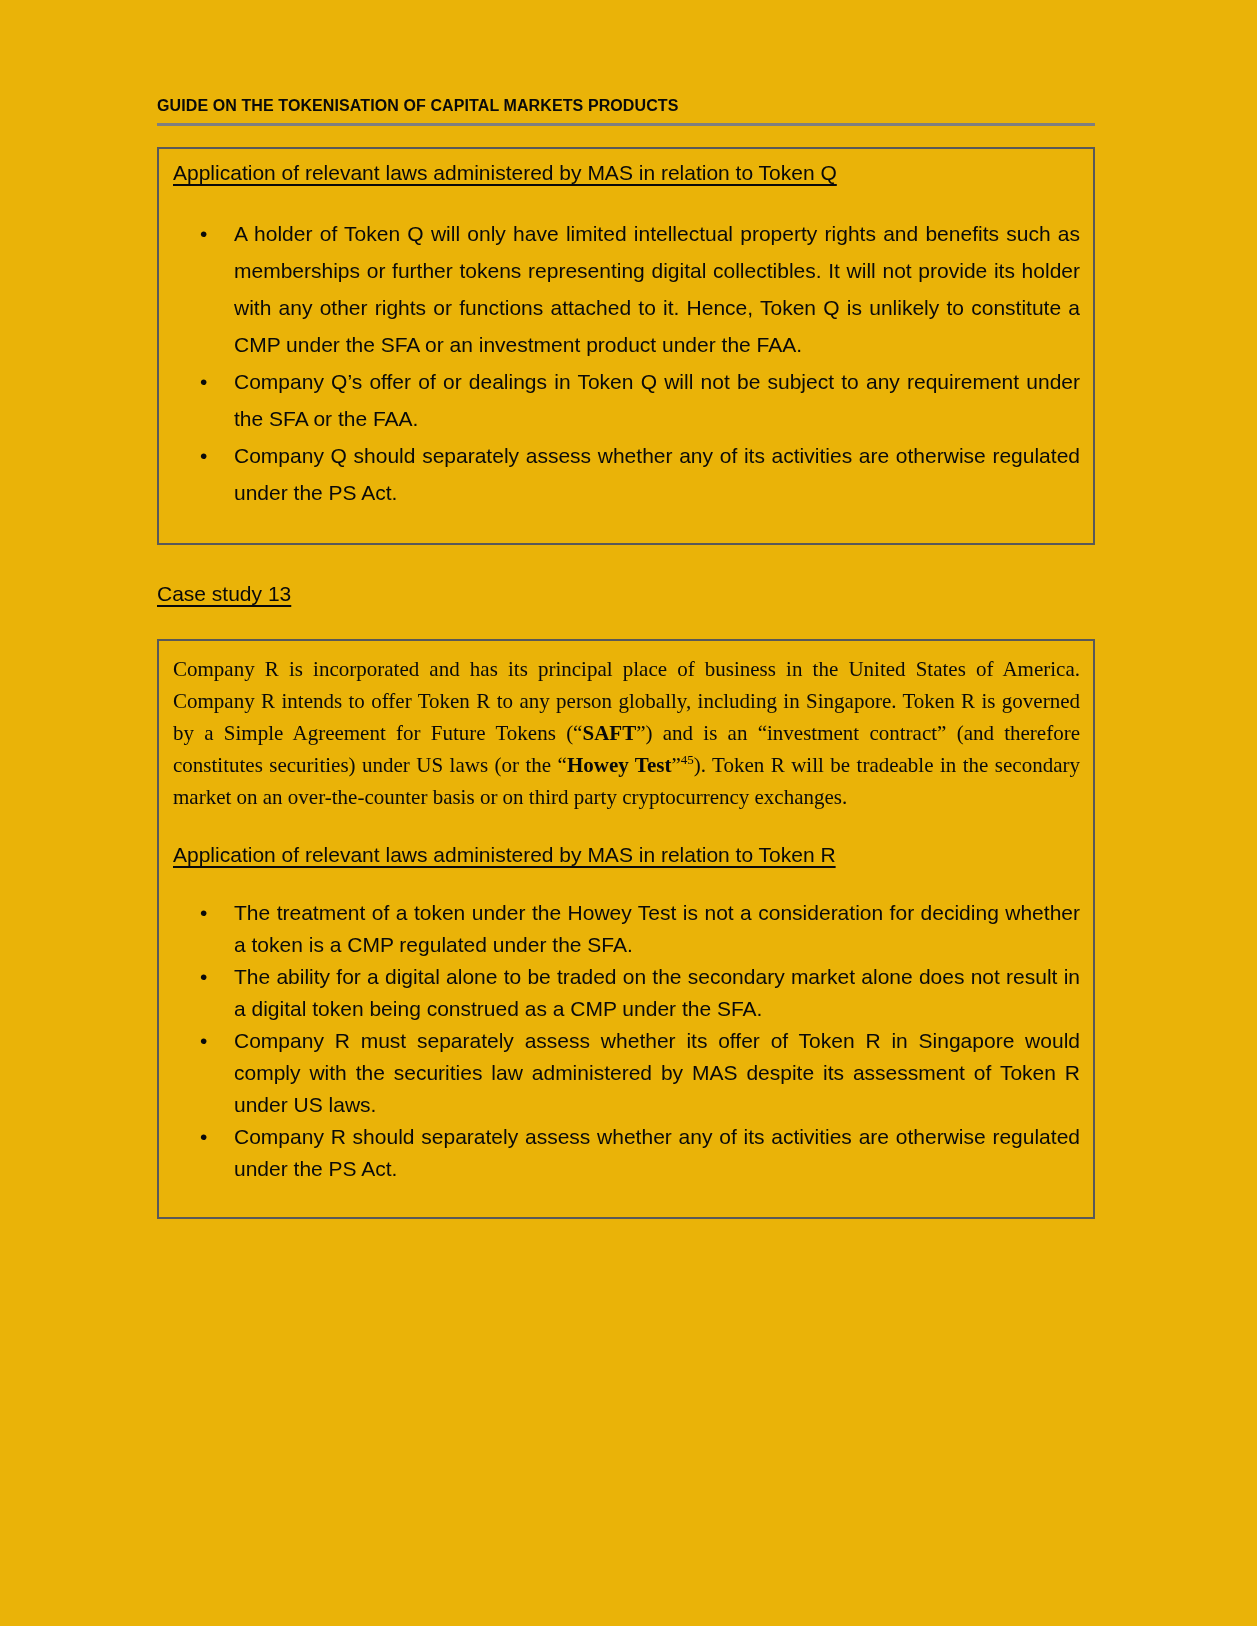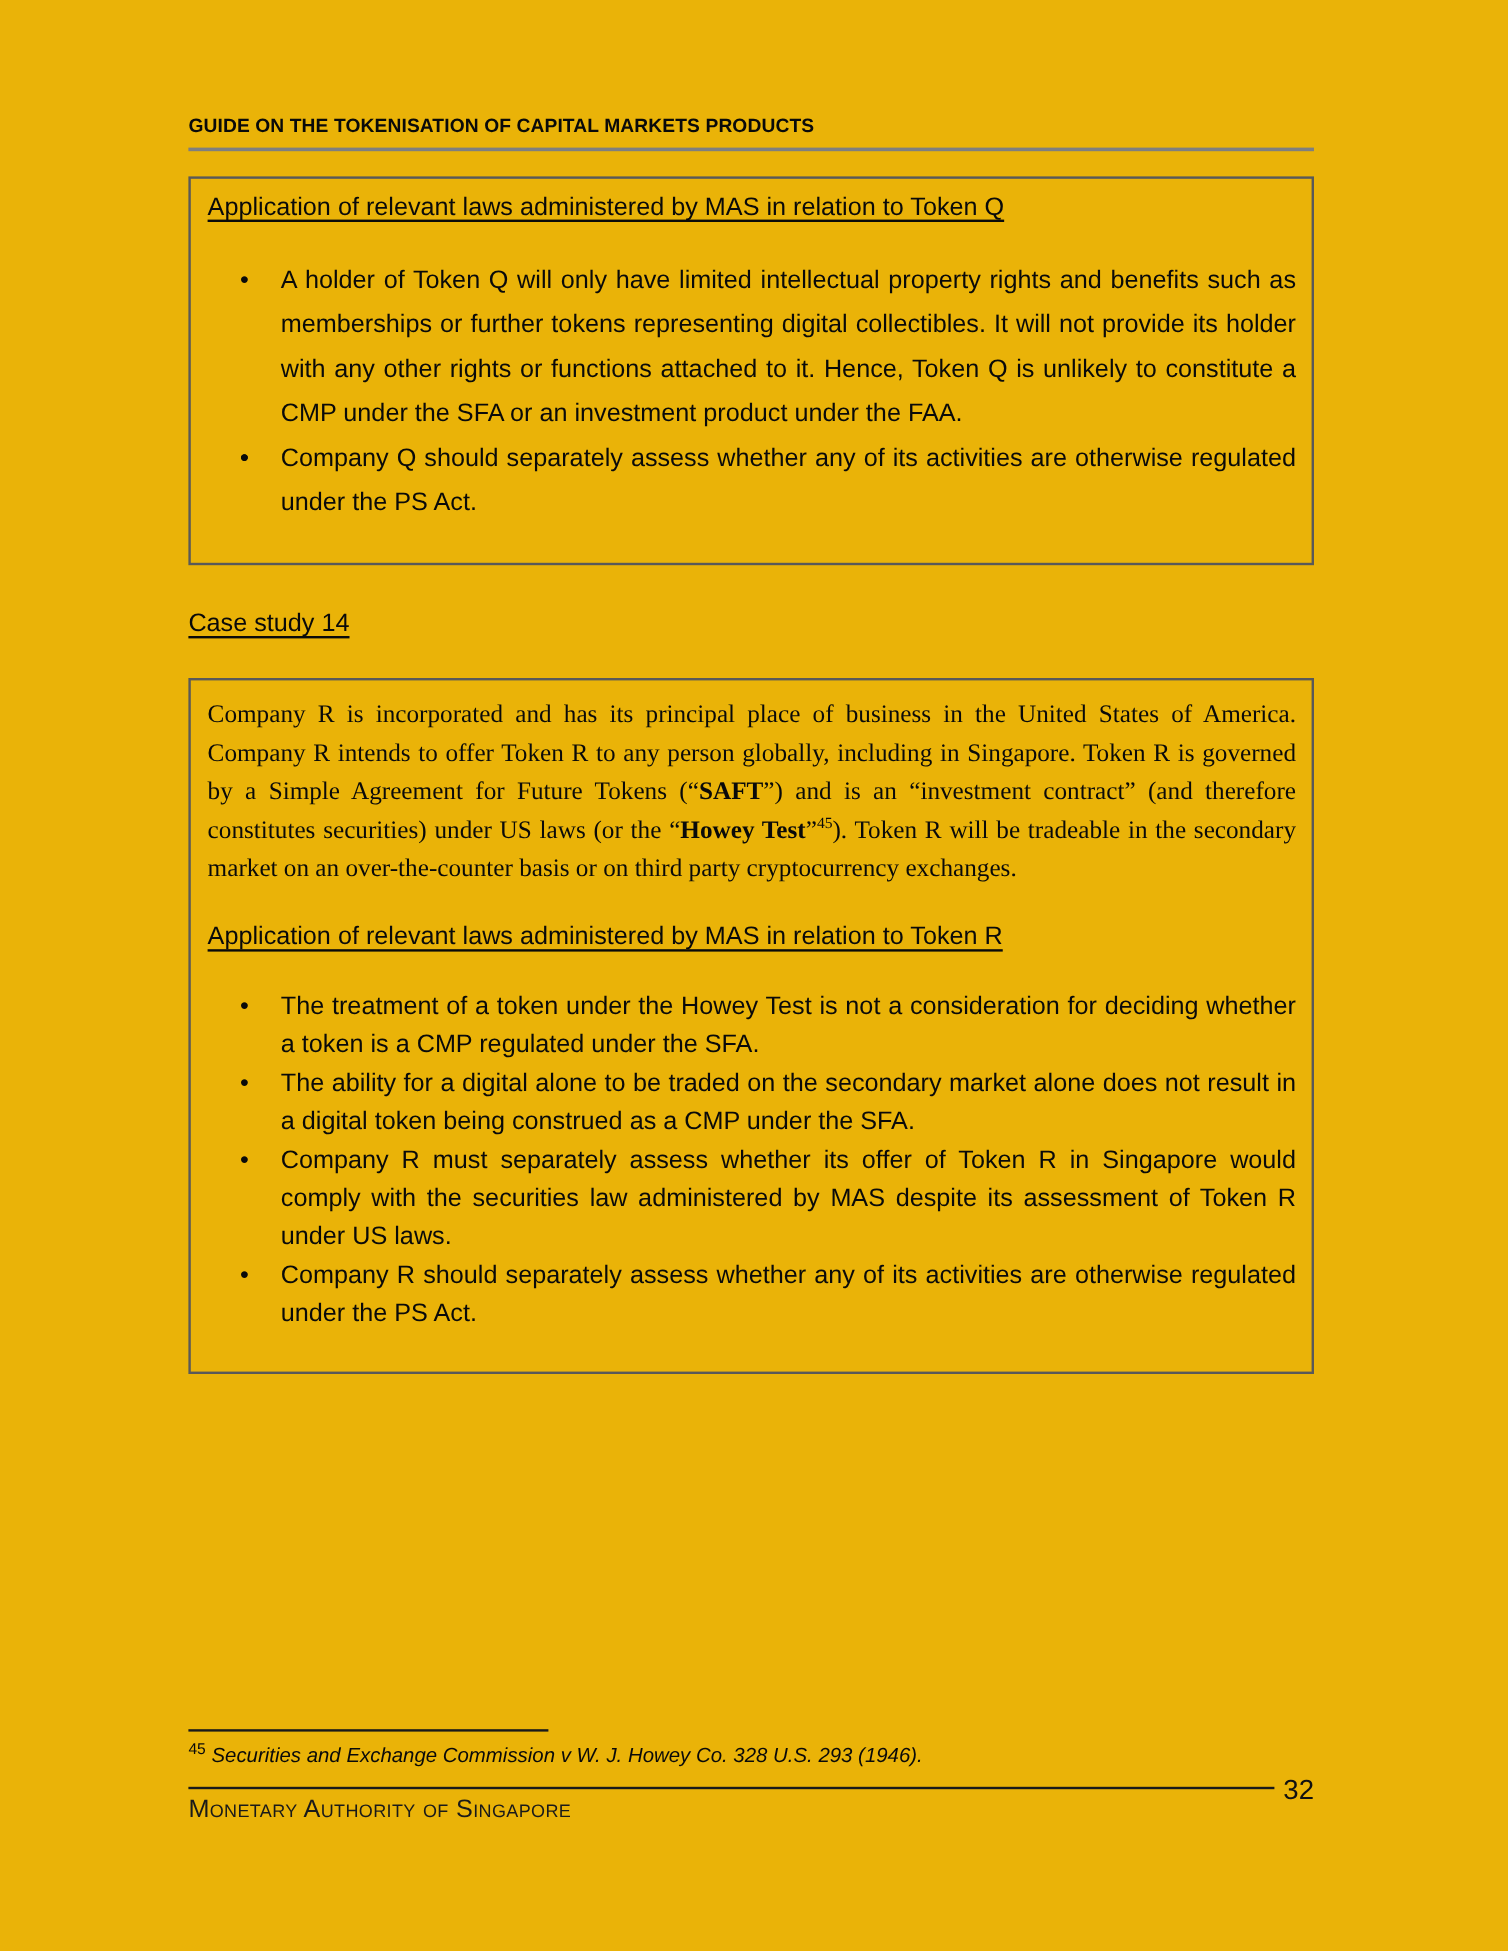--- a/index.html
+++ b/index.html
@@ -126,7 +126,7 @@
       <div class="box-heading">Application of relevant laws administered by MAS in relation to Token Q</div>
       <ul class="bullet-list">
           <li class="bullet-item"><span class="bullet-marker">•</span><span>A holder of Token Q will only have limited intellectual property rights and benefits such as memberships or further tokens representing digital collectibles. It will not provide its holder with any other rights or functions attached to it. Hence, Token Q is unlikely to constitute a CMP under the SFA or an investment product under the FAA.</span></li>
-          <li class="bullet-item"><span class="bullet-marker">•</span></li>
+          <li class="bullet-item"><span class="bullet-marker">•</span><span>Company Q’s offer of or dealings in Token Q will not be subject to any requirement under the SFA or the FAA.</span></li>
           <li class="bullet-item"><span class="bullet-marker">•</span><span>Company Q should separately assess whether any of its activities are otherwise regulated under the PS Act.</span></li>
         </ul>
     </section>

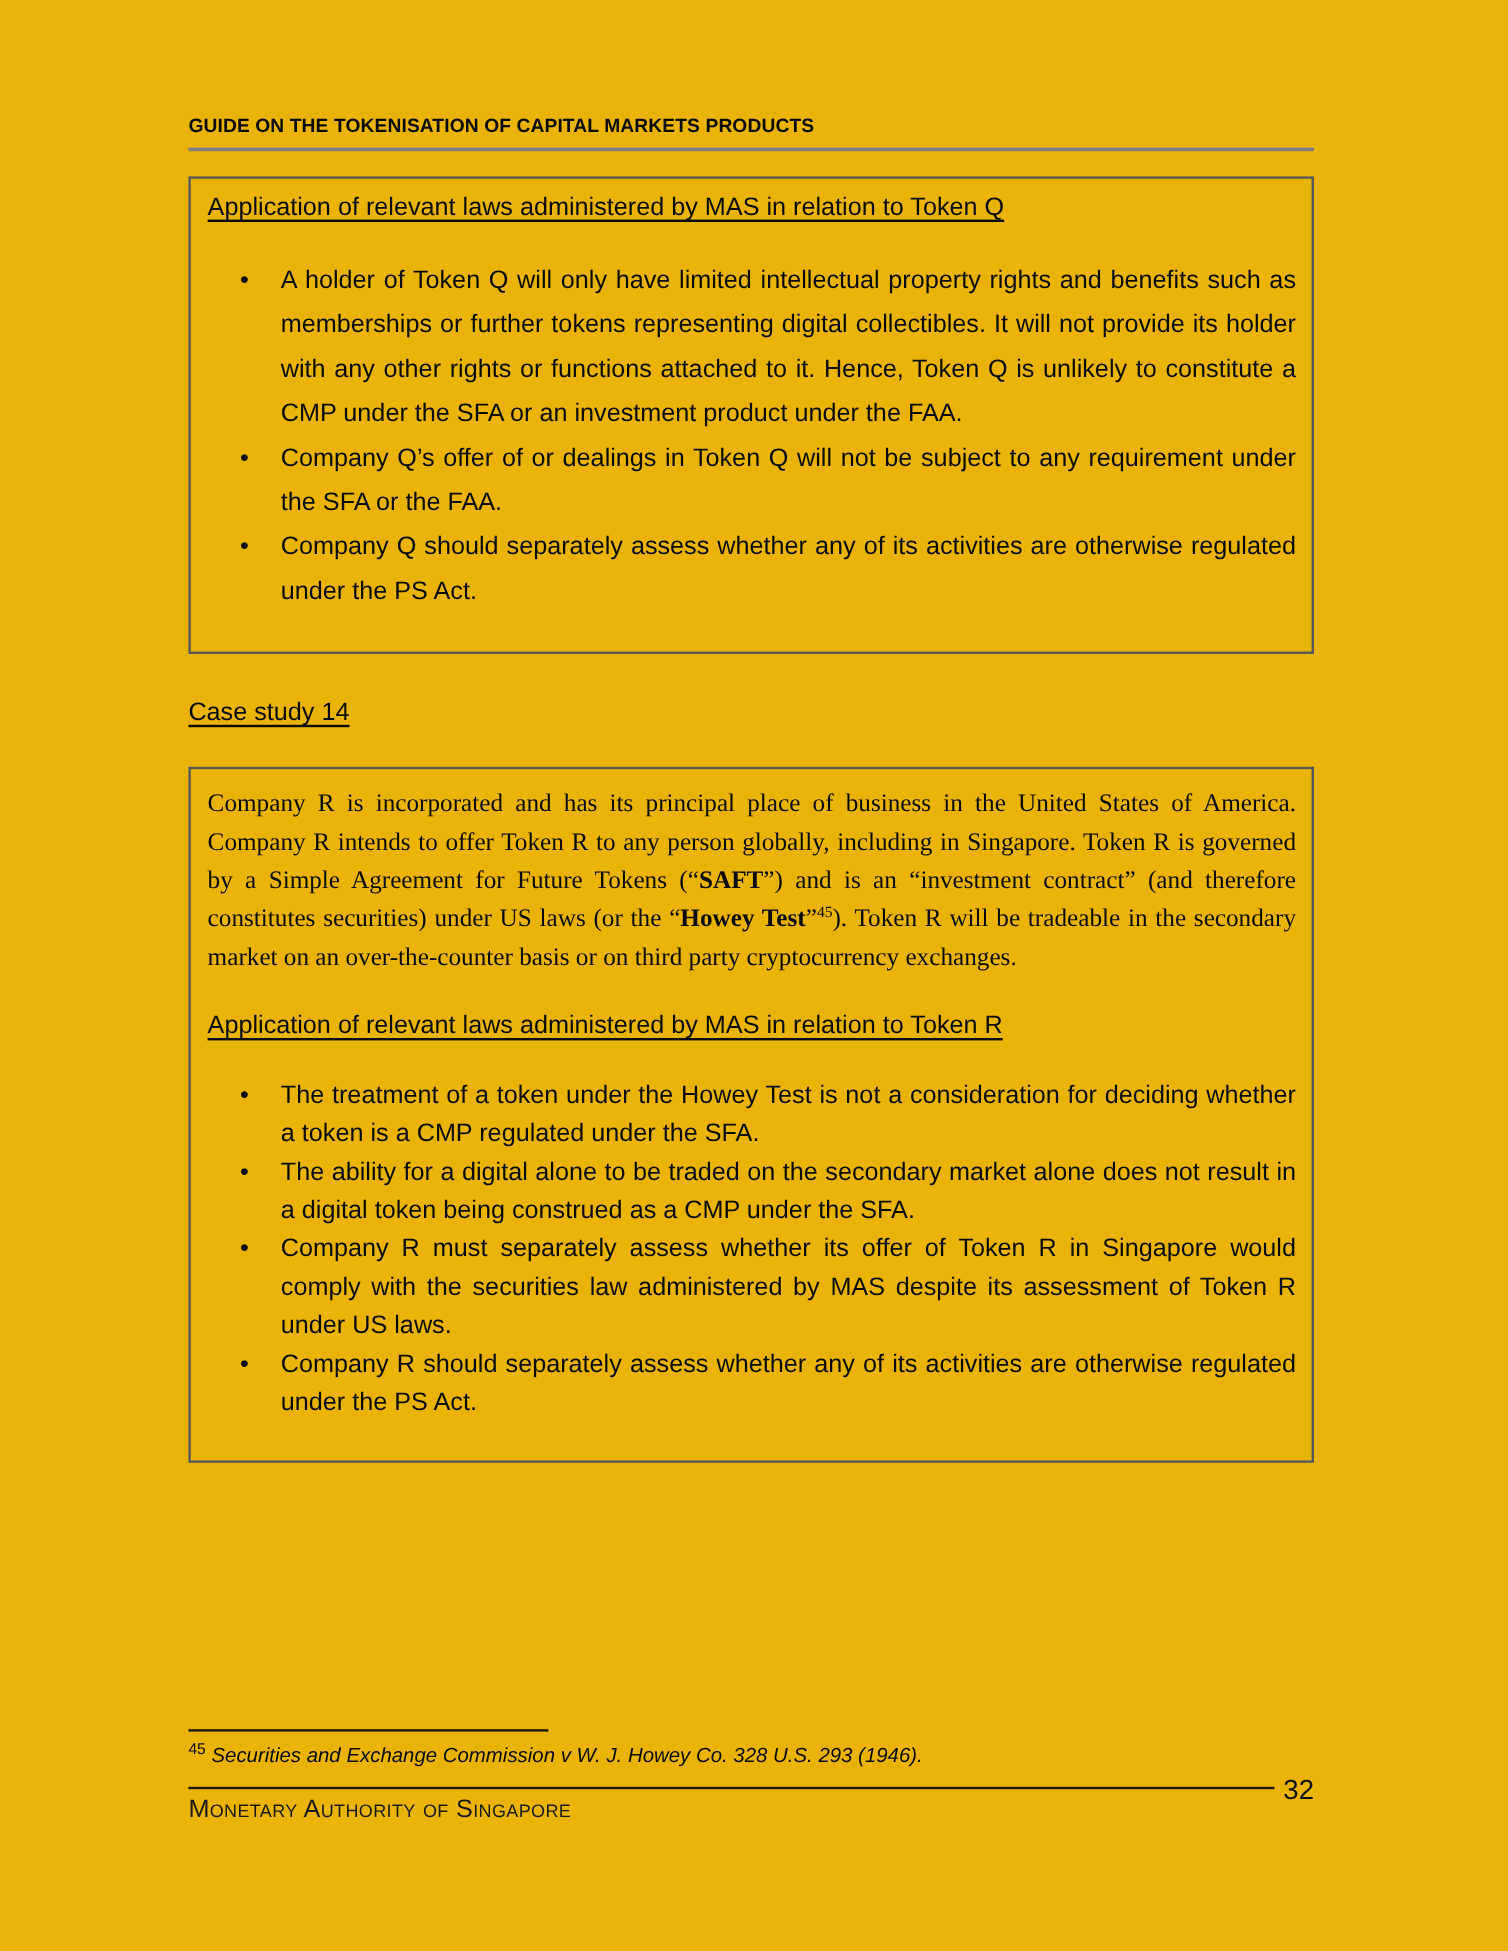--- a/index.html
+++ b/index.html
@@ -131,7 +131,7 @@
         </ul>
     </section>
 
-    <h2 class="case-study-heading">Case study 14</h2>
+    <h2 class="case-study-heading">Case study 13</h2>
 
     <section class="case-box box-r">
       <p class="intro-para"><span>Company R is incorporated and has its principal place of business in the United States of America. Company R intends to offer Token R to any person globally, including in Singapore. Token R is governed by a Simple Agreement for Future Tokens (“</span><span class="seg-bold">SAFT</span><span>”) and is an “investment contract” (and therefore constitutes securities) under US laws (or the “</span><span class="seg-bold">Howey Test</span><span>”</span><sup>45</sup><span>). Token R will be tradeable in the secondary market on an over-the-counter basis or on third party cryptocurrency exchanges.</span></p>

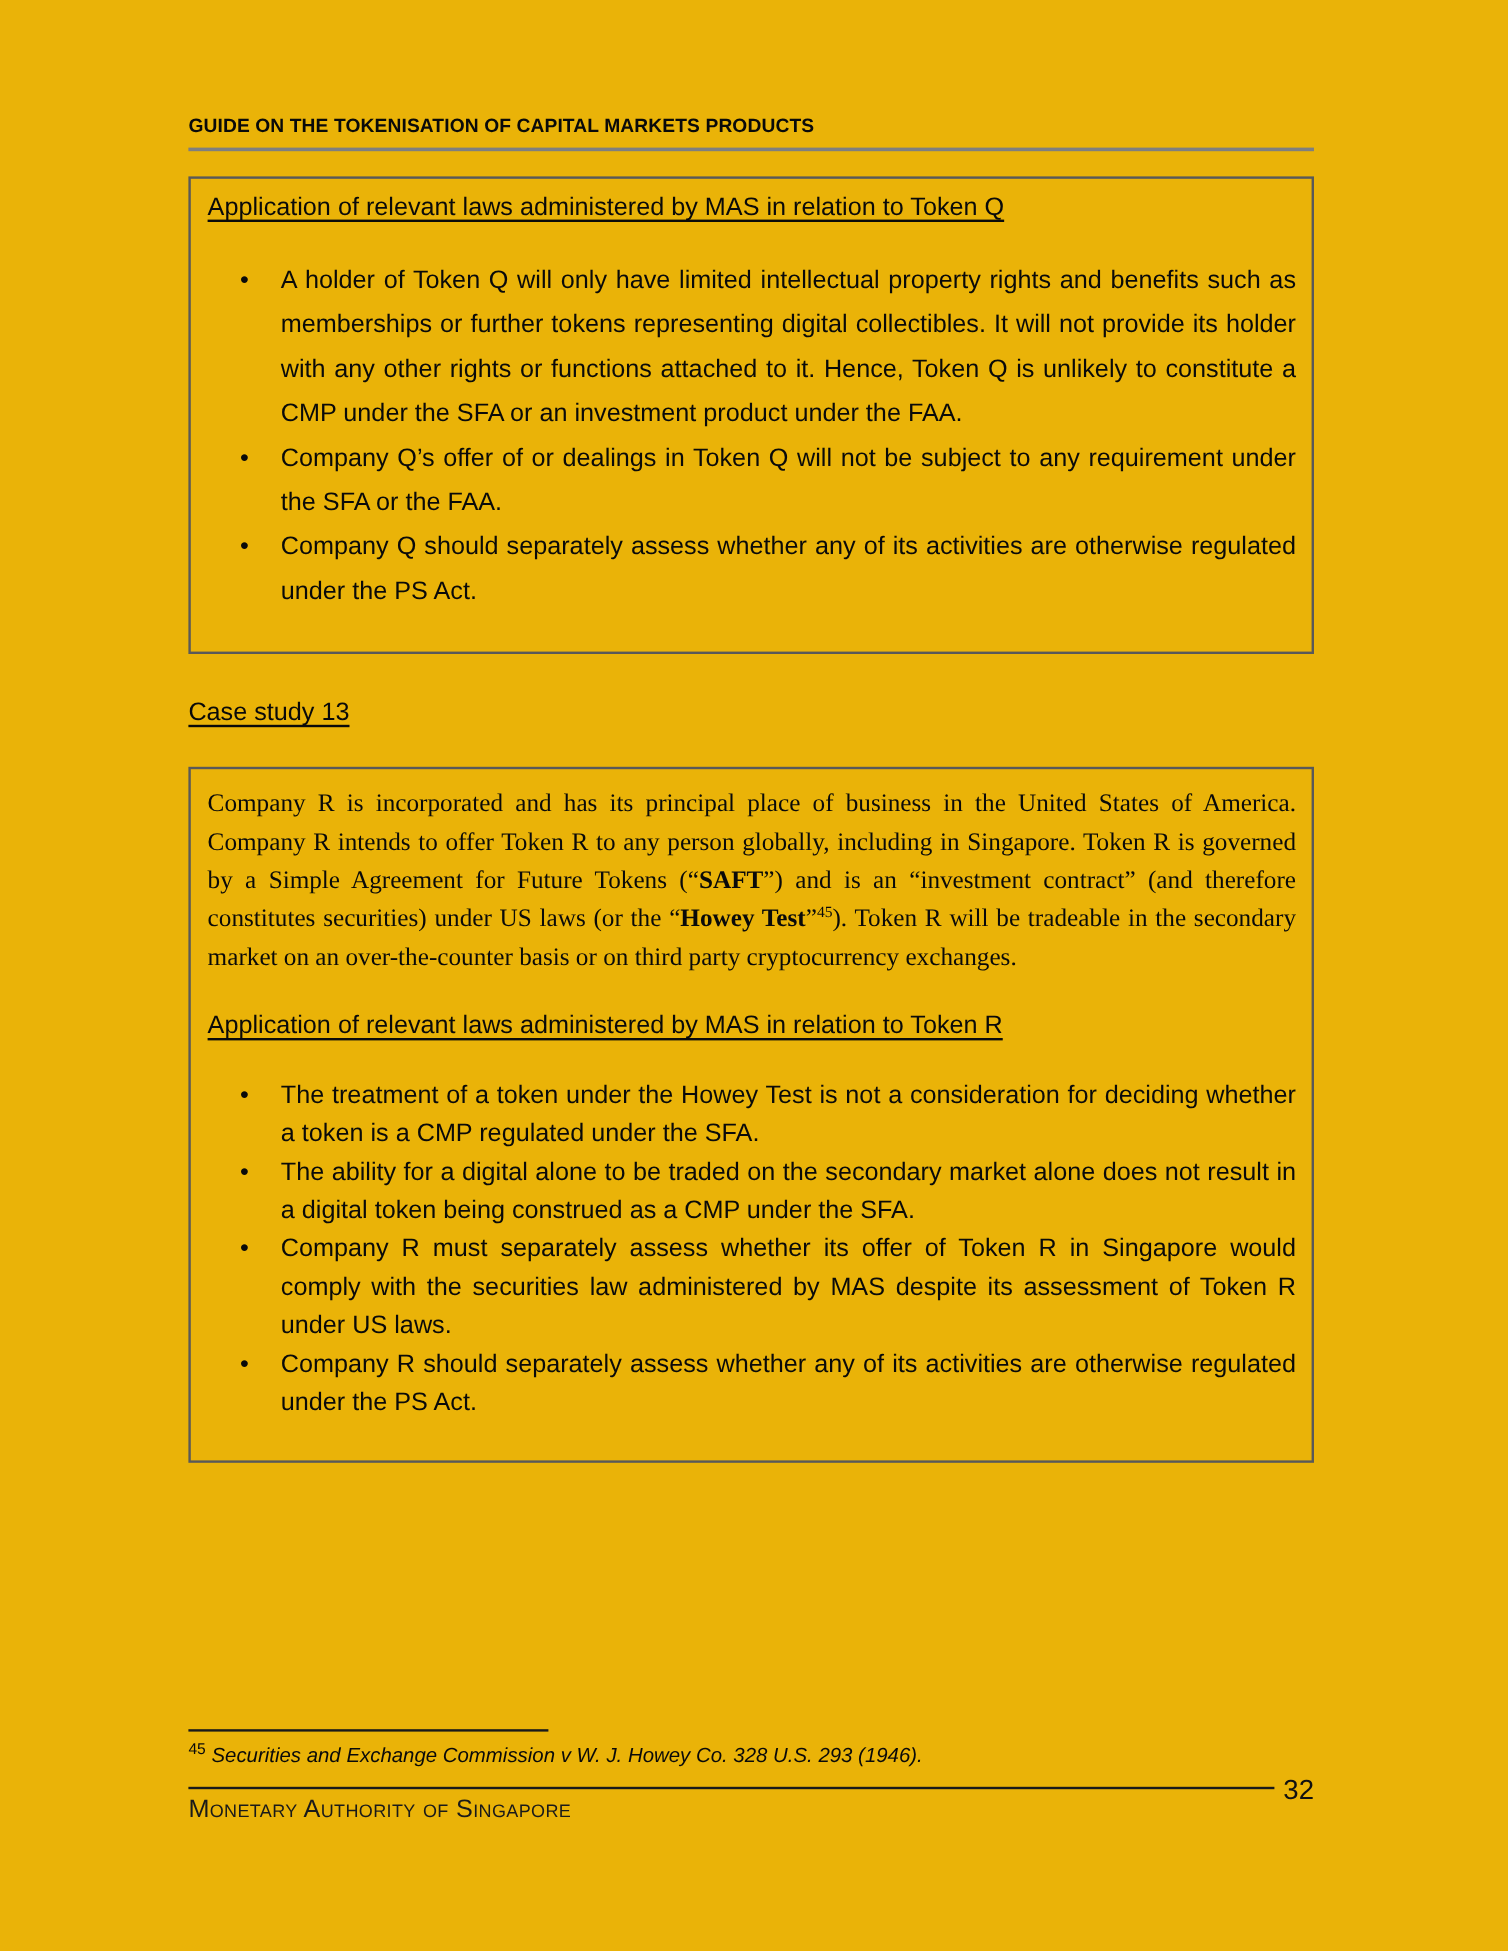--- a/index.html
+++ b/index.html
@@ -146,18 +146,6 @@
 
   </div>
 
-  <div class="bottom-block">
-    <div class="footnote-separator"></div>
-    <div class="footnote">
-      <sup>45</sup>
-      <span class="fn-text">Securities and Exchange Commission v W. J. Howey Co. 328 U.S. 293 (1946).</span>
-    </div>
-    <div class="page-footer">
-      <div class="footer-rule"></div>
-      <div class="footer-organization">Monetary Authority of Singapore</div>
-      <div class="page-number">32</div>
-    </div>
-  </div>
 </div>
 
 </body></html>

